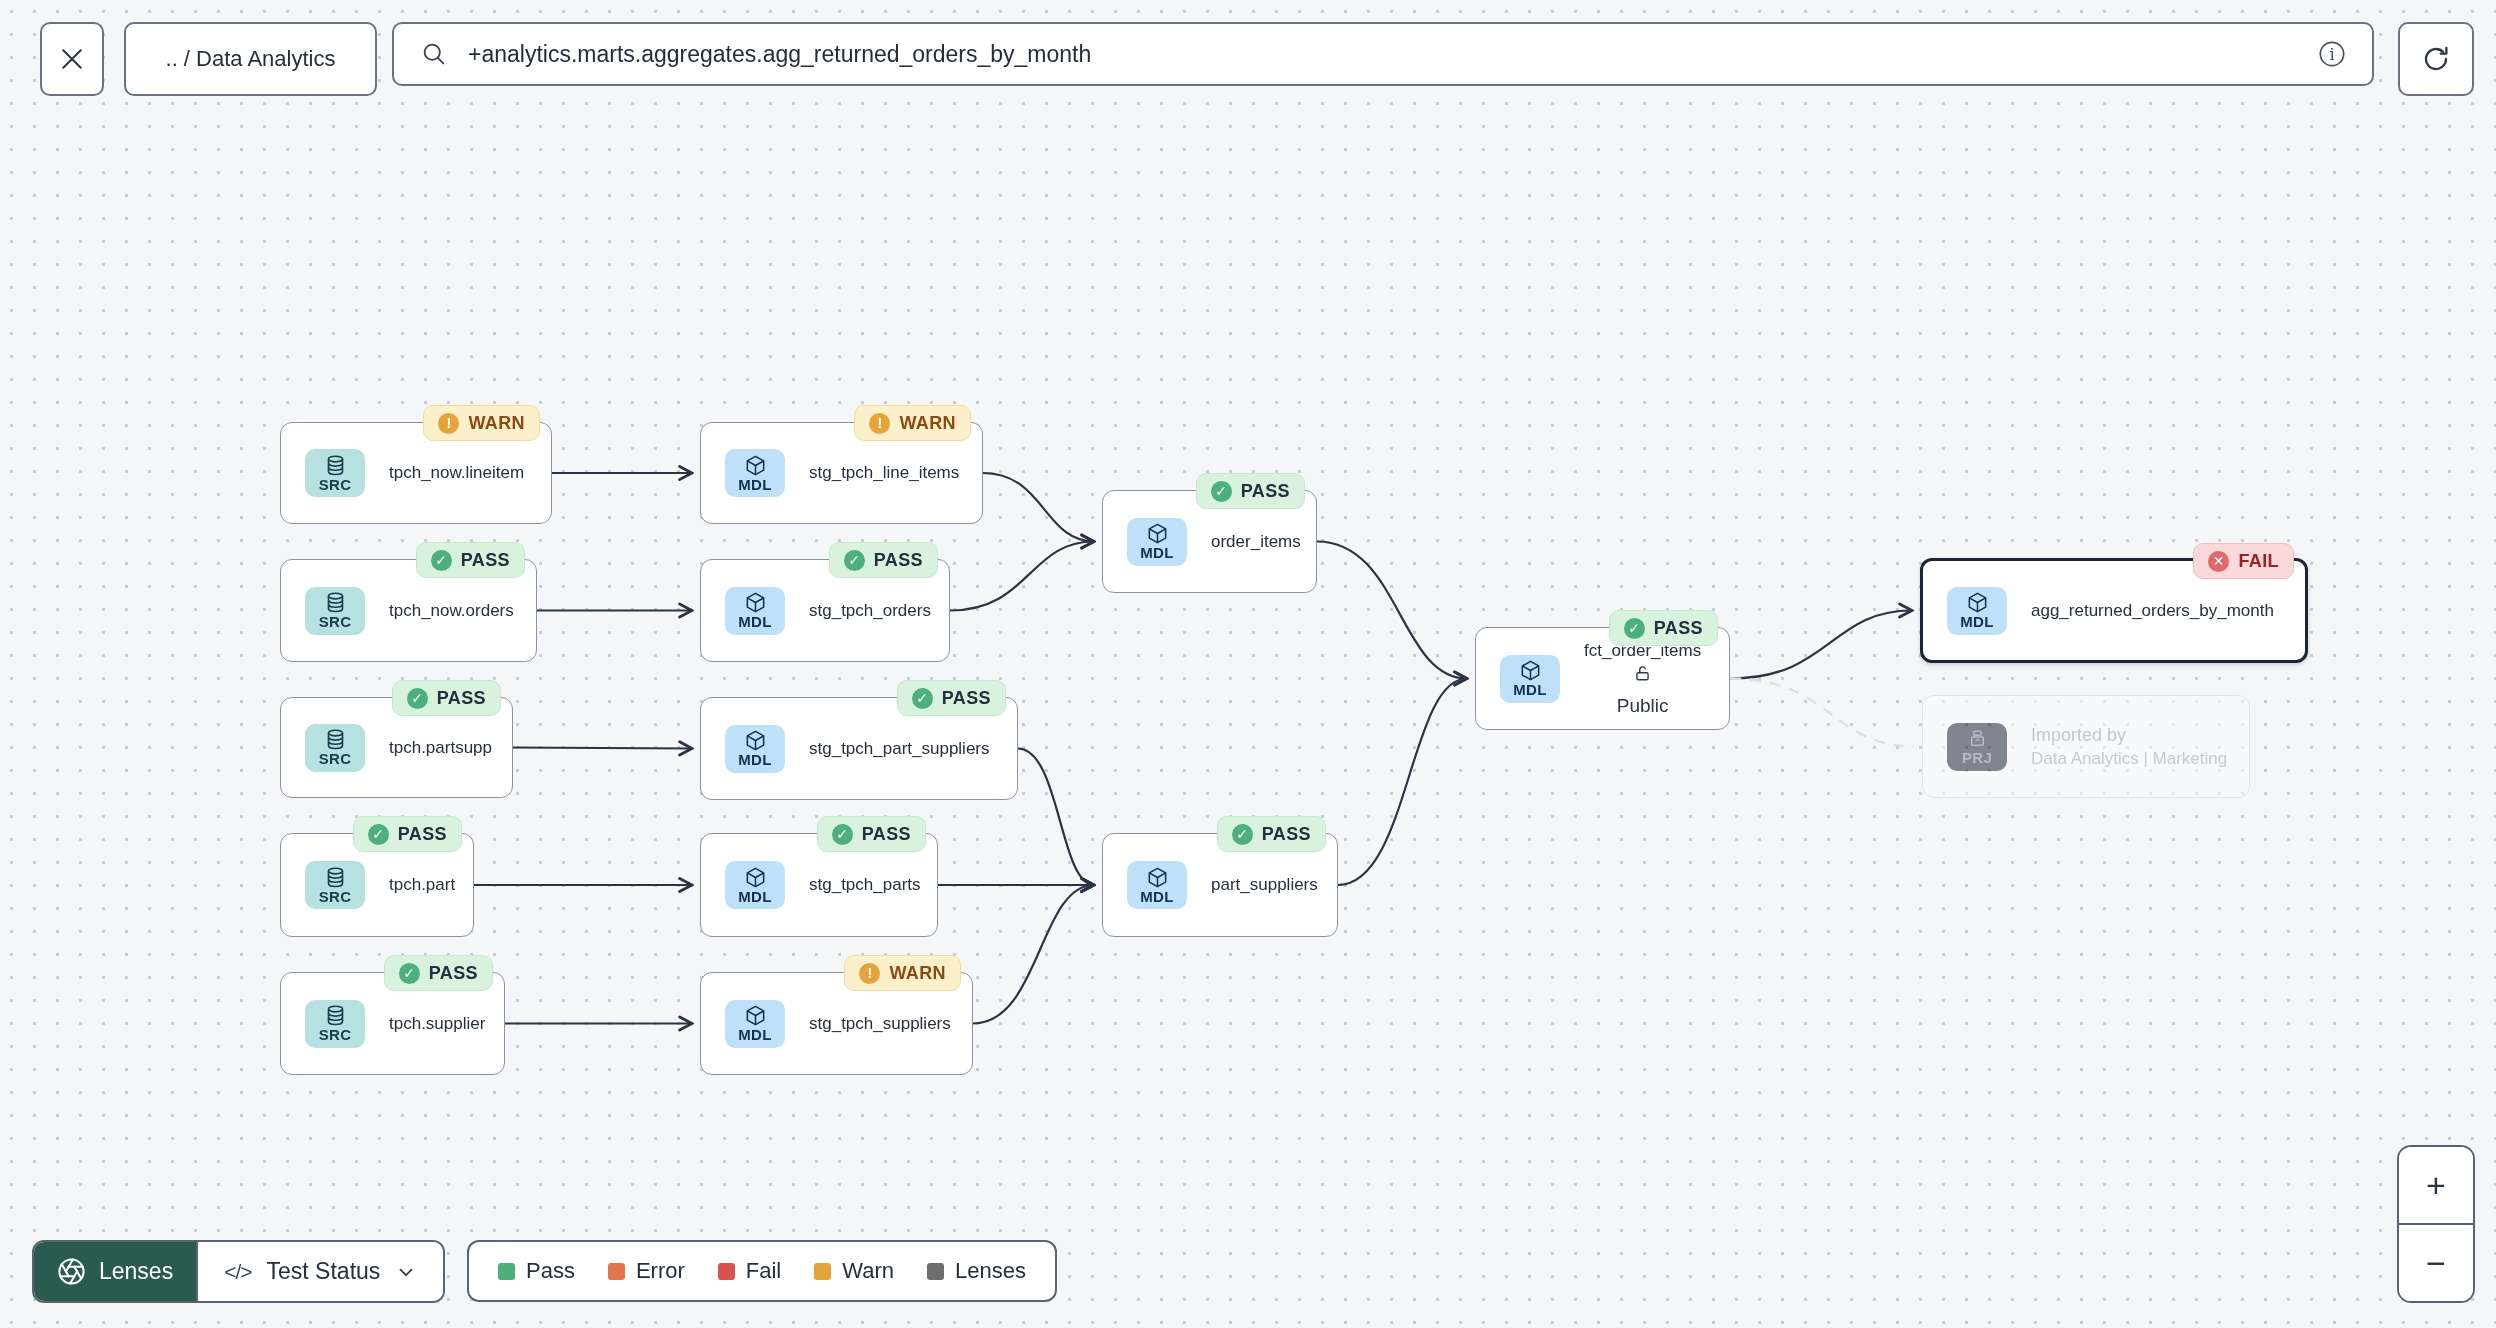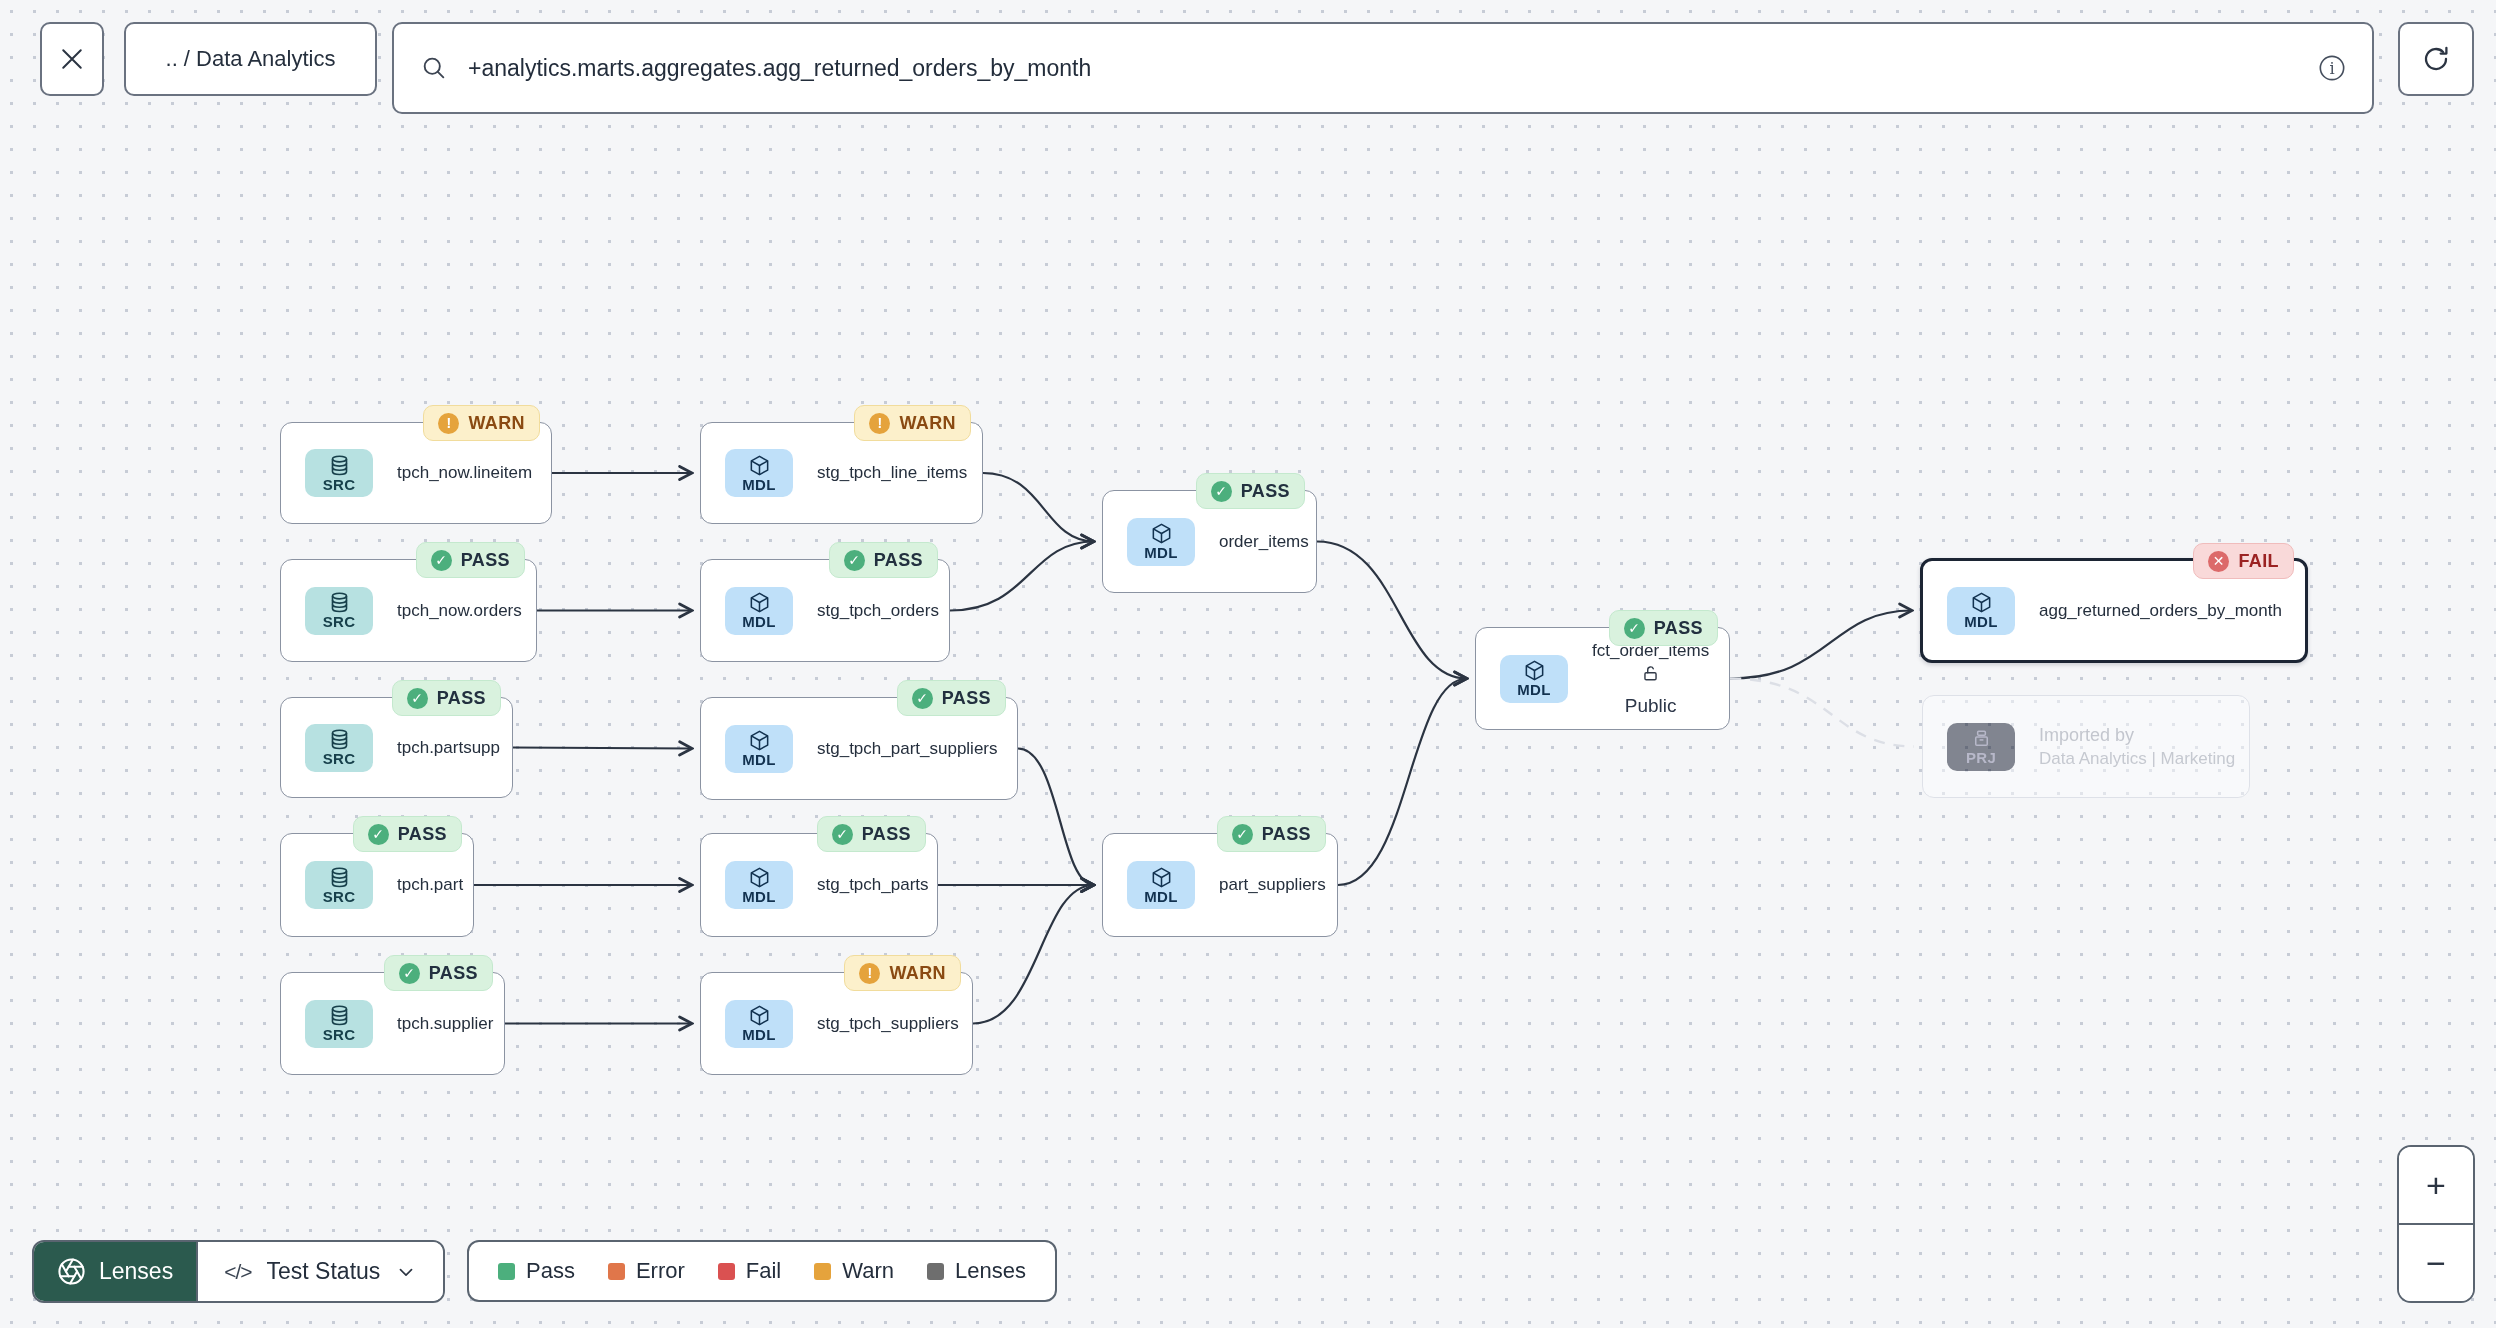--- a/index.html
+++ b/index.html
@@ -19,7 +19,7 @@
   }
   #close-btn{left:40px;top:22px;width:64px;height:74px;}
   #breadcrumb-btn{left:124px;top:22px;width:253px;height:74px;font-size:22px;}
-  #search-bar{left:392px;top:22px;width:1982px;height:92px;display:flex;align-items:center;
+  #search-bar{left:392px;top:22px;width:1982px;height:64px;display:flex;align-items:center;
     gap:18px;padding:0 26px;justify-content:flex-start;}
   #search-bar input{flex:1;border:none;outline:none;background:transparent;font-family:inherit;
     font-size:23px;color:#232d3b;}

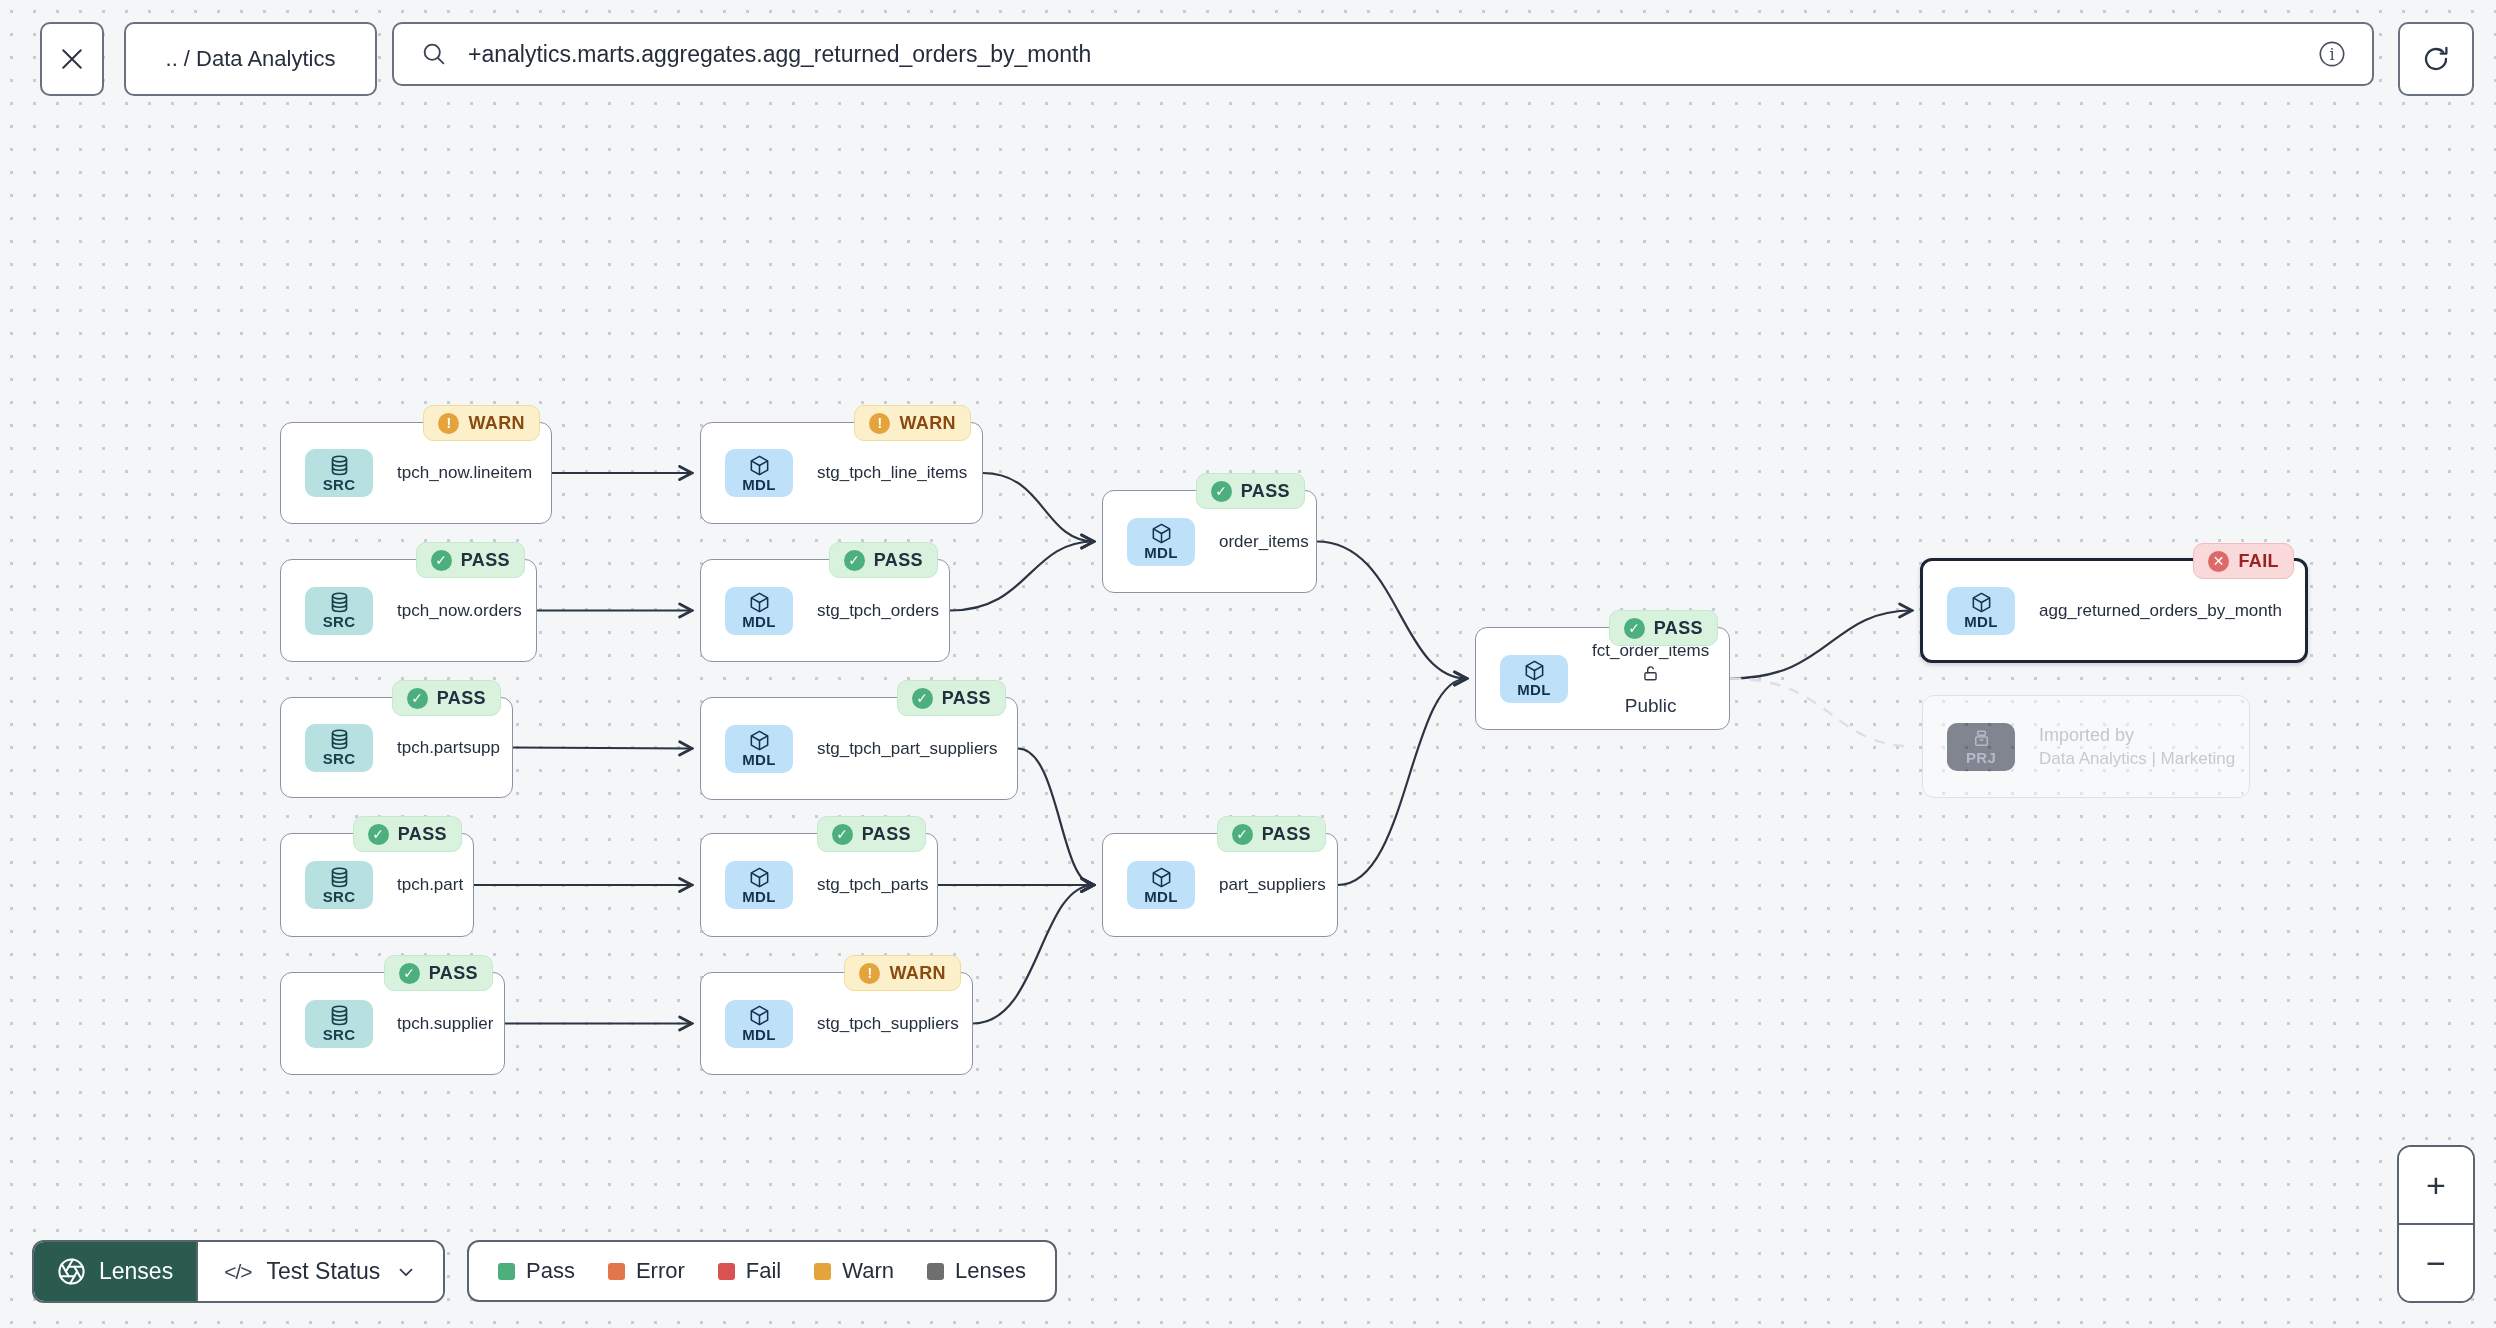--- a/index.html
+++ b/index.html
@@ -37,7 +37,7 @@
   .node.selected{border:3.5px solid #1c2534;box-shadow:0 2px 4px rgba(20,30,50,.18);}
   .node.faded{opacity:.5;border-color:#c9cdd9;background:#fcfcfe;}
   .chip{
-    width:68px;height:48px;border-radius:10px;flex:0 0 auto;
+    width:60px;height:48px;border-radius:10px;flex:0 0 auto;
     display:flex;flex-direction:column;align-items:center;justify-content:center;
     font-size:15px;font-weight:700;line-height:1.05;letter-spacing:.3px;
   }

